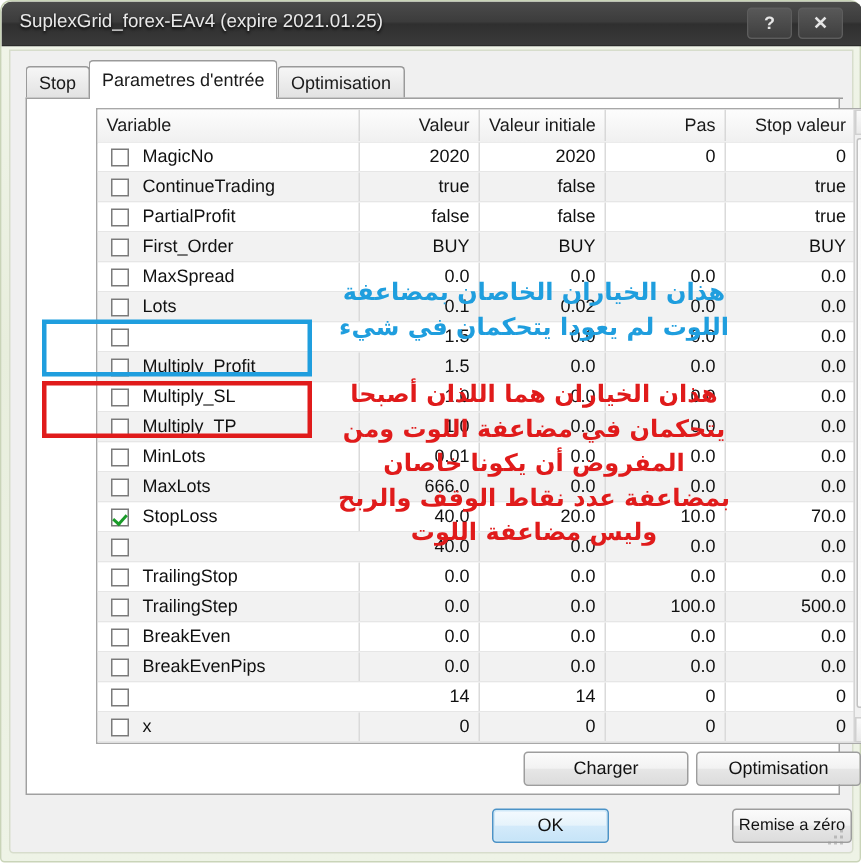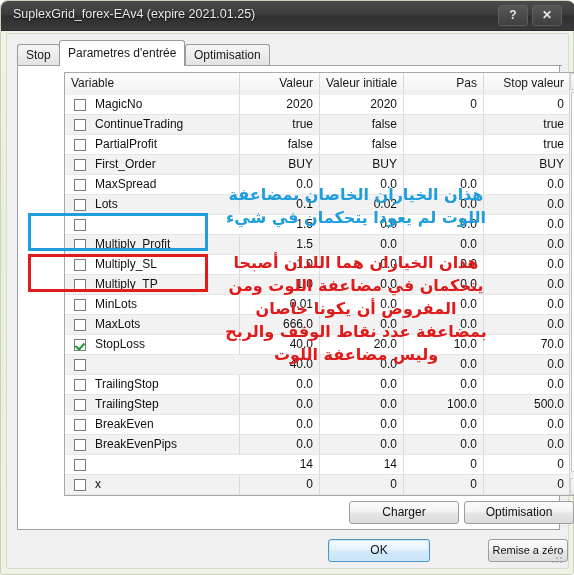--- a/index.html
+++ b/index.html
@@ -278,7 +278,7 @@
   #btn-ok {
     position: absolute;
     left: 321px; top: 505px;
-    width: 102px; height: 23px;
+    width: 78px; height: 23px;
     box-sizing: border-box;
     border: 1px solid #4c93c7;
     border-radius: 3px;

